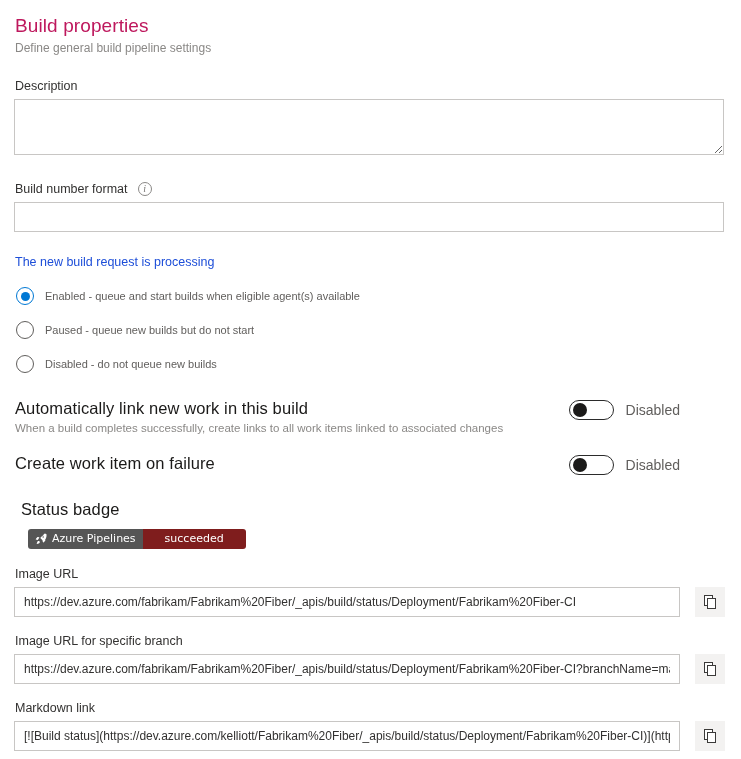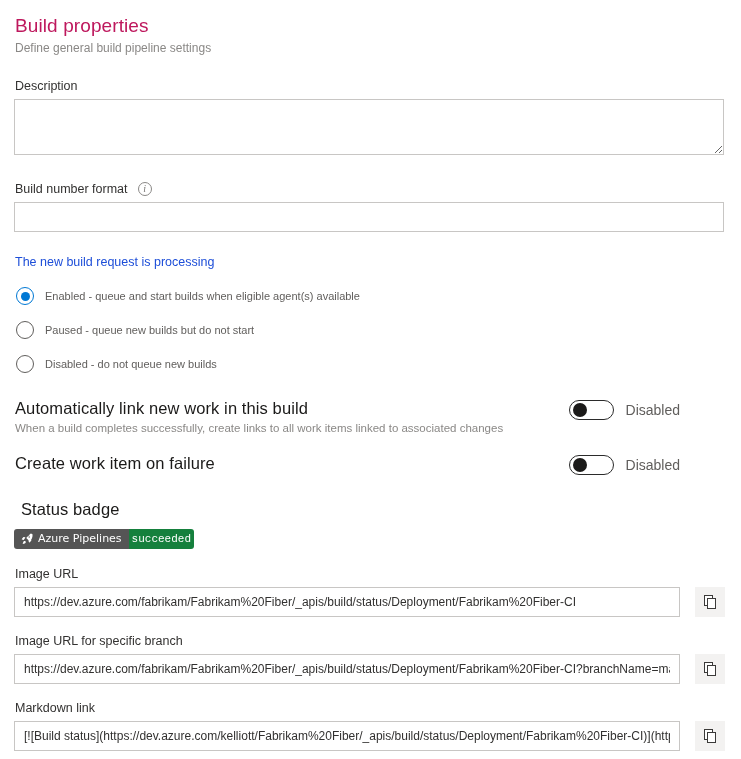--- a/index.html
+++ b/index.html
@@ -201,6 +201,7 @@
     height: 20px;
     border-radius: 3px;
     overflow: hidden;
+    margin-left: 14px;
     font-size: 11px;
     font-family: "DejaVu Sans", sans-serif;
     line-height: 20px;

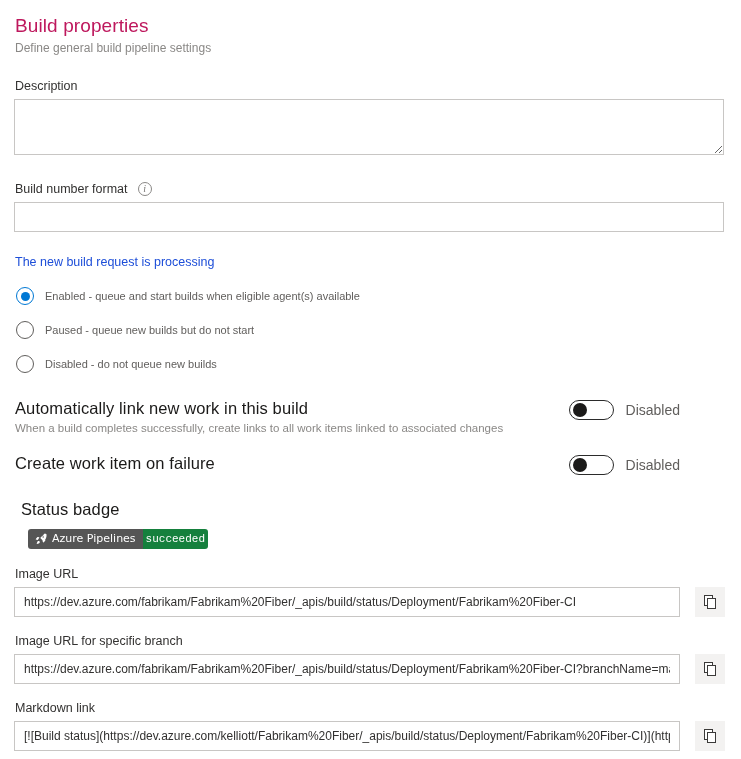--- a/index.html
+++ b/index.html
@@ -216,12 +216,11 @@
     gap: 5px;
   }
   .shield .right {
-    background: #15803d;
+    background: #7f1d1d;
     color: #ffffff;
     display: flex;
     align-items: center;
-    padding: 0 3px;
-    font-family: Liberation Mono, monospace;
+    padding: 0 22px;
   }
   .rocket-icon { display: block; }
 

